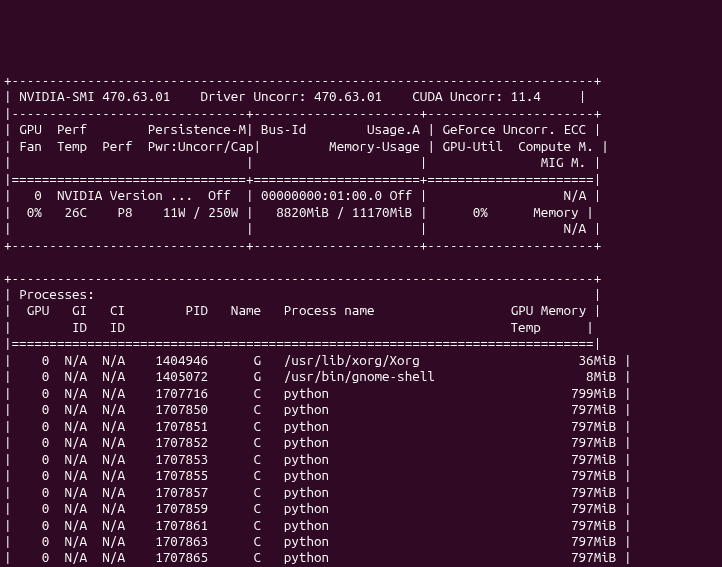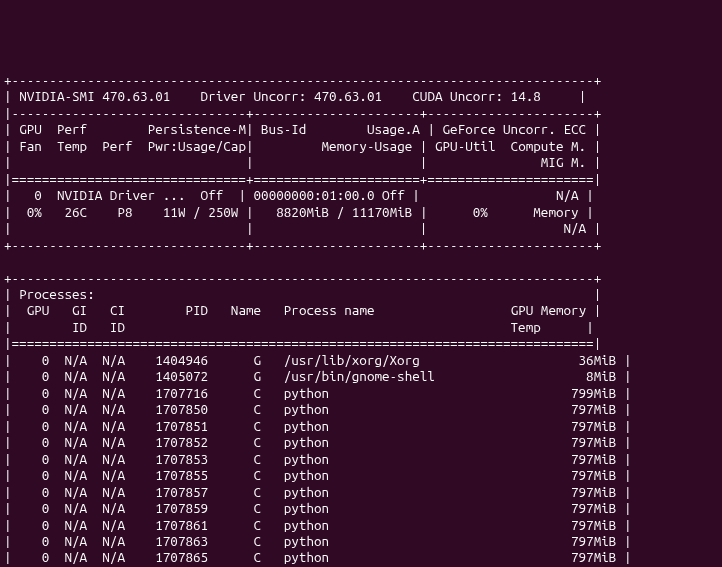--- a/index.html
+++ b/index.html
@@ -23,7 +23,7 @@
 
 
 <div class="terminal"><span>+-----------------------------------------------------------------------------+</span>
-| <span>NVIDIA-SMI</span> <span>470.63.01</span>    <span>Driver Uncorr:</span> <span>470.63.01</span>    <span>CUDA Uncorr:</span> <span>14.8</span>     |
+| <span>NVIDIA-SMI</span> <span>470.63.01</span>    <span>Driver Uncorr:</span> <span>470.63.01</span>    <span>CUDA Uncorr:</span> <span>11.4</span>     |
 <span>|-------------------------------+----------------------+----------------------+</span>
 | <span>GPU  Perf</span>        <span>Persistence-M</span>| <span>Bus-Id</span>        <span>Usage.A</span> | <span>GeForce Uncorr. ECC</span> |
 | <span>Fan  Temp  Perf</span>  <span>Pwr:Usage/Cap</span>|         <span>Memory-Usage</span> | <span>GPU-Util  Compute M.</span> |

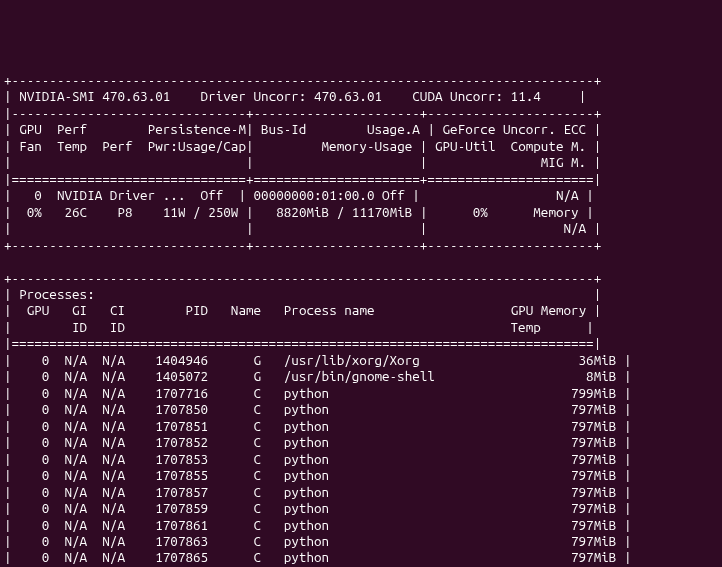--- a/index.html
+++ b/index.html
@@ -26,7 +26,7 @@
 | <span>NVIDIA-SMI</span> <span>470.63.01</span>    <span>Driver Uncorr:</span> <span>470.63.01</span>    <span>CUDA Uncorr:</span> <span>11.4</span>     |
 <span>|-------------------------------+----------------------+----------------------+</span>
 | <span>GPU  Perf</span>        <span>Persistence-M</span>| <span>Bus-Id</span>        <span>Usage.A</span> | <span>GeForce Uncorr. ECC</span> |
-| <span>Fan  Temp  Perf</span>  <span>Pwr:Usage/Cap</span>|         <span>Memory-Usage</span> | <span>GPU-Util  Compute M.</span> |
+| <span>Fan  Temp  Perf</span>  <span>Pwr:Uncorr/Cap</span>|         <span>Memory-Usage</span> | <span>GPU-Util  Compute M.</span> |
 |                               |                      |               <span>MIG M.</span> |
 <span>|===============================+======================+======================|</span>
 |   <span>0</span>  <span>NVIDIA Driver ...</span>  <span>Off</span>  | <span>00000000:01:00.0</span> <span>Off</span> |                  <span>N/A</span> |

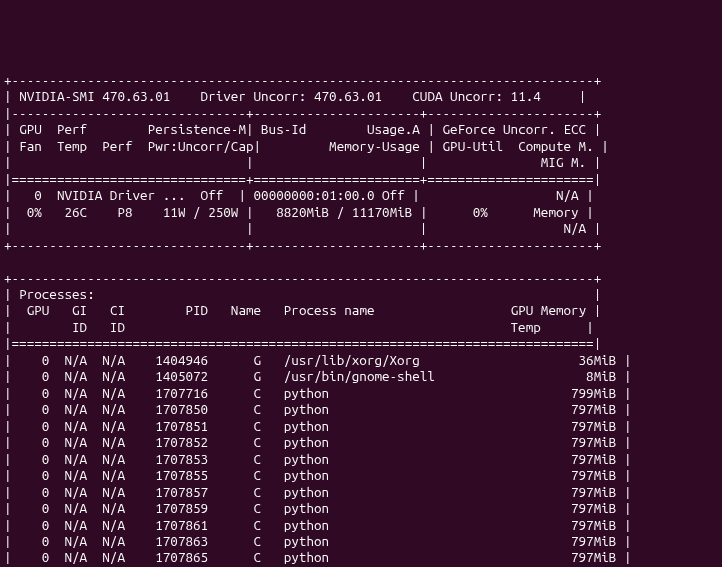--- a/index.html
+++ b/index.html
@@ -29,7 +29,7 @@
 | <span>Fan  Temp  Perf</span>  <span>Pwr:Uncorr/Cap</span>|         <span>Memory-Usage</span> | <span>GPU-Util  Compute M.</span> |
 |                               |                      |               <span>MIG M.</span> |
 <span>|===============================+======================+======================|</span>
-|   <span>0</span>  <span>NVIDIA Driver ...</span>  <span>Off</span>  | <span>00000000:01:00.0</span> <span>Off</span> |                  <span>N/A</span> |
+|   <span>0</span>  <span>NVIDIA Version ...</span>  <span>Off</span>  | <span>00000000:01:00.0</span> <span>Off</span> |                  <span>N/A</span> |
 |  <span>0%</span>   <span>26C</span>    <span>P8</span>    <span>11W / 250W</span> |   <span>8820MiB / 11170MiB</span> |      <span>0%</span>      <span>Memory</span> |
 |                               |                      |                  <span>N/A</span> |
 <span>+-------------------------------+----------------------+----------------------+</span>

